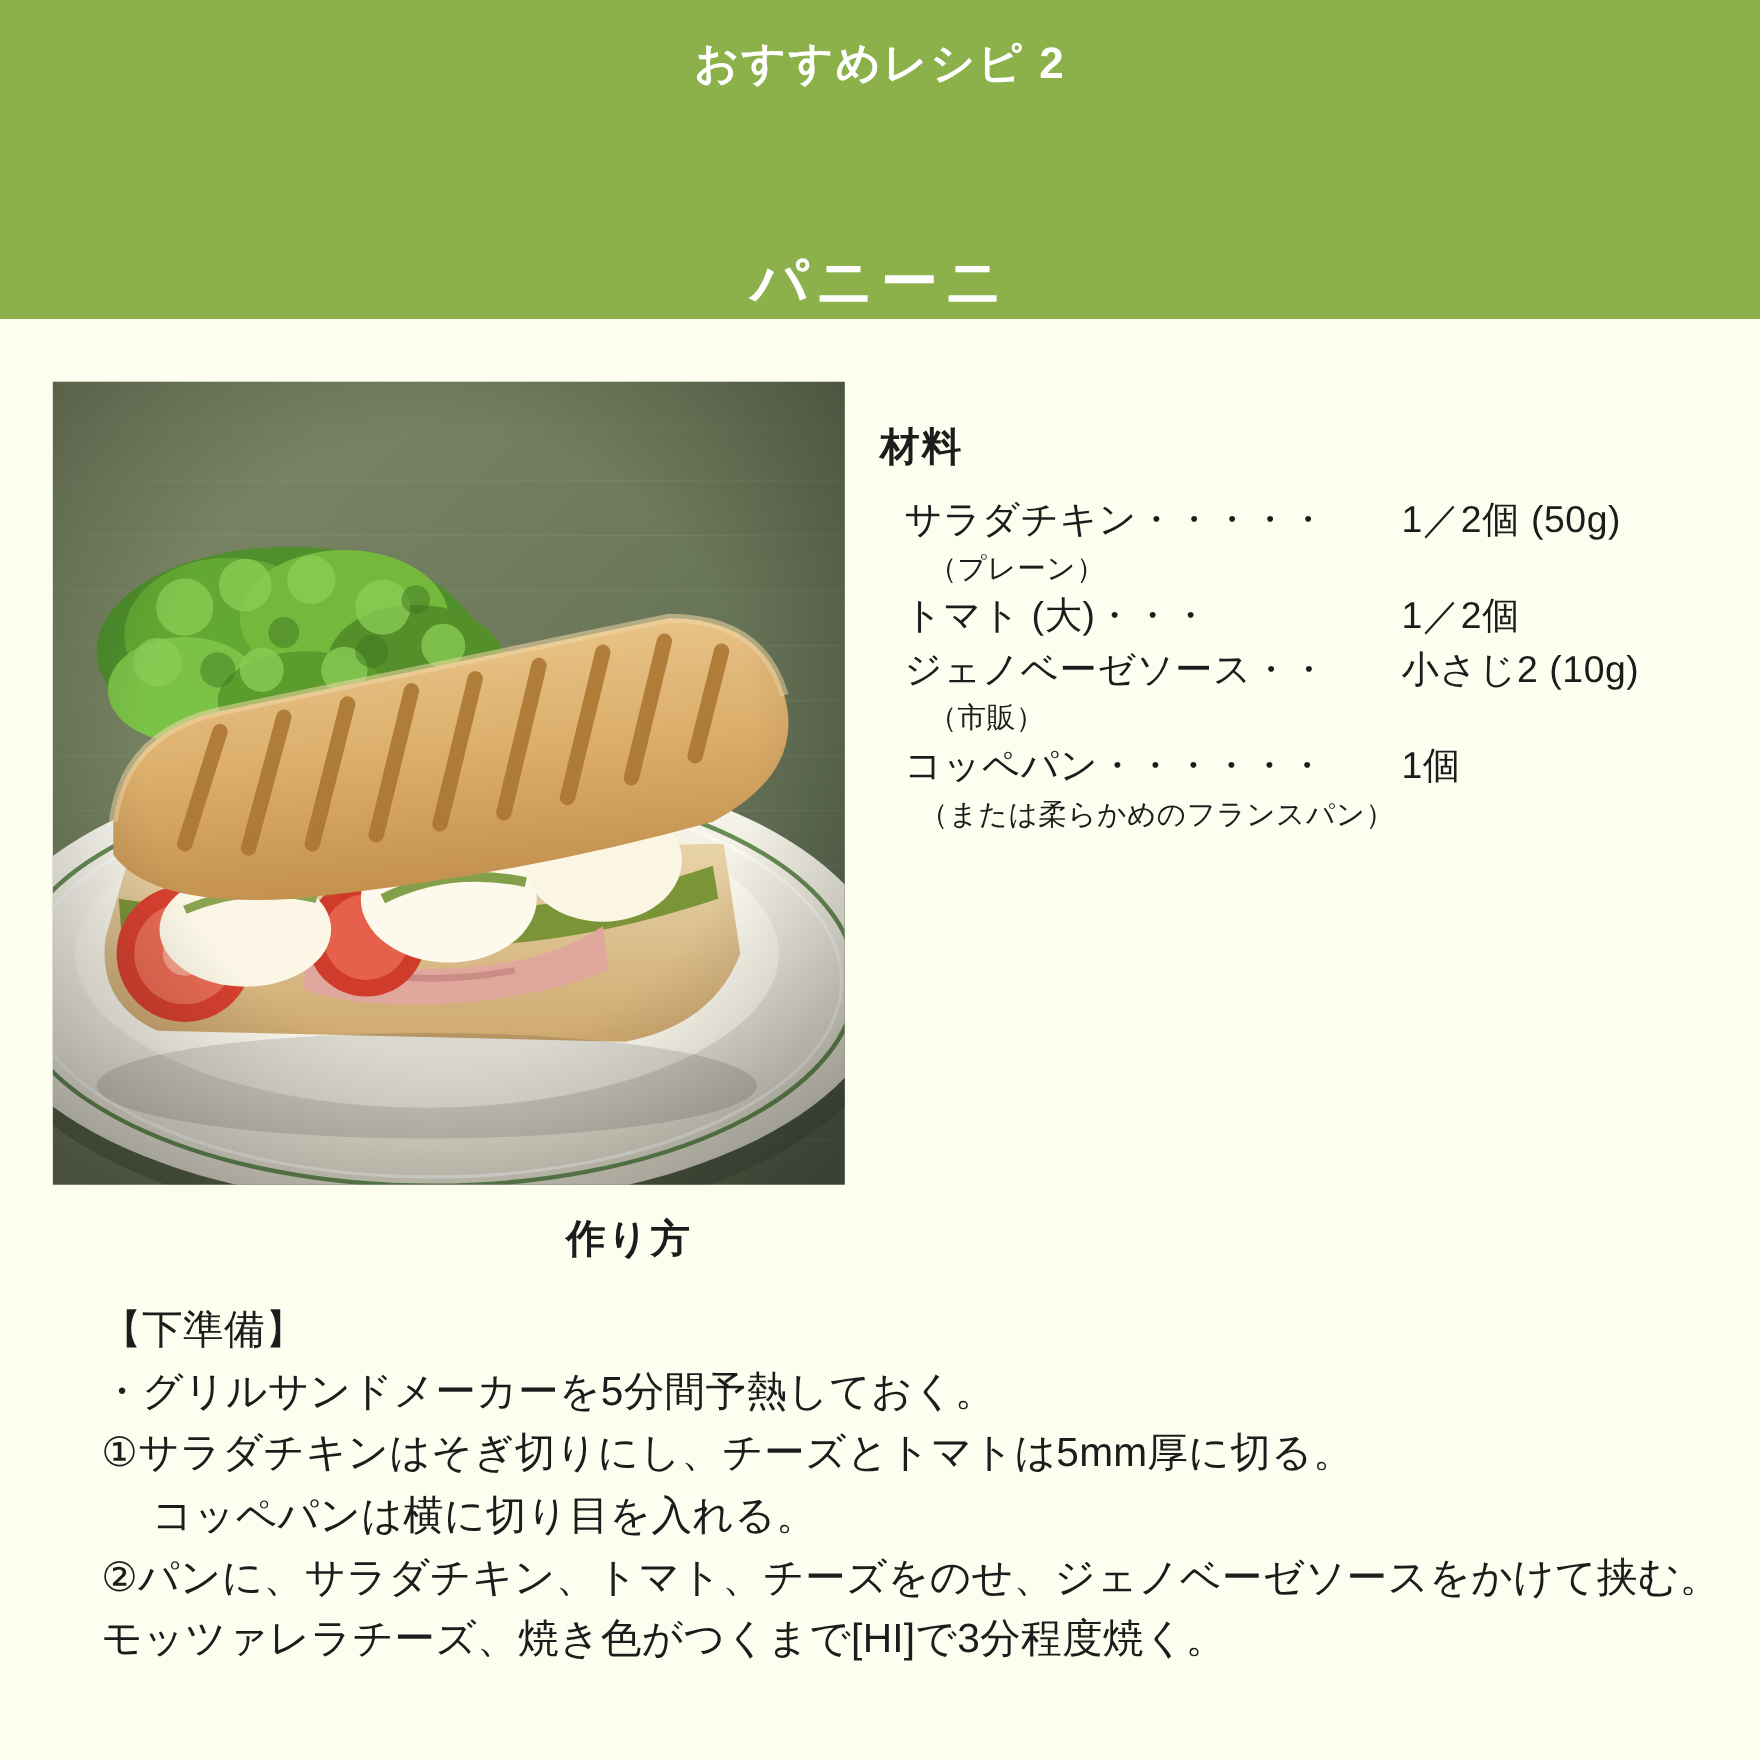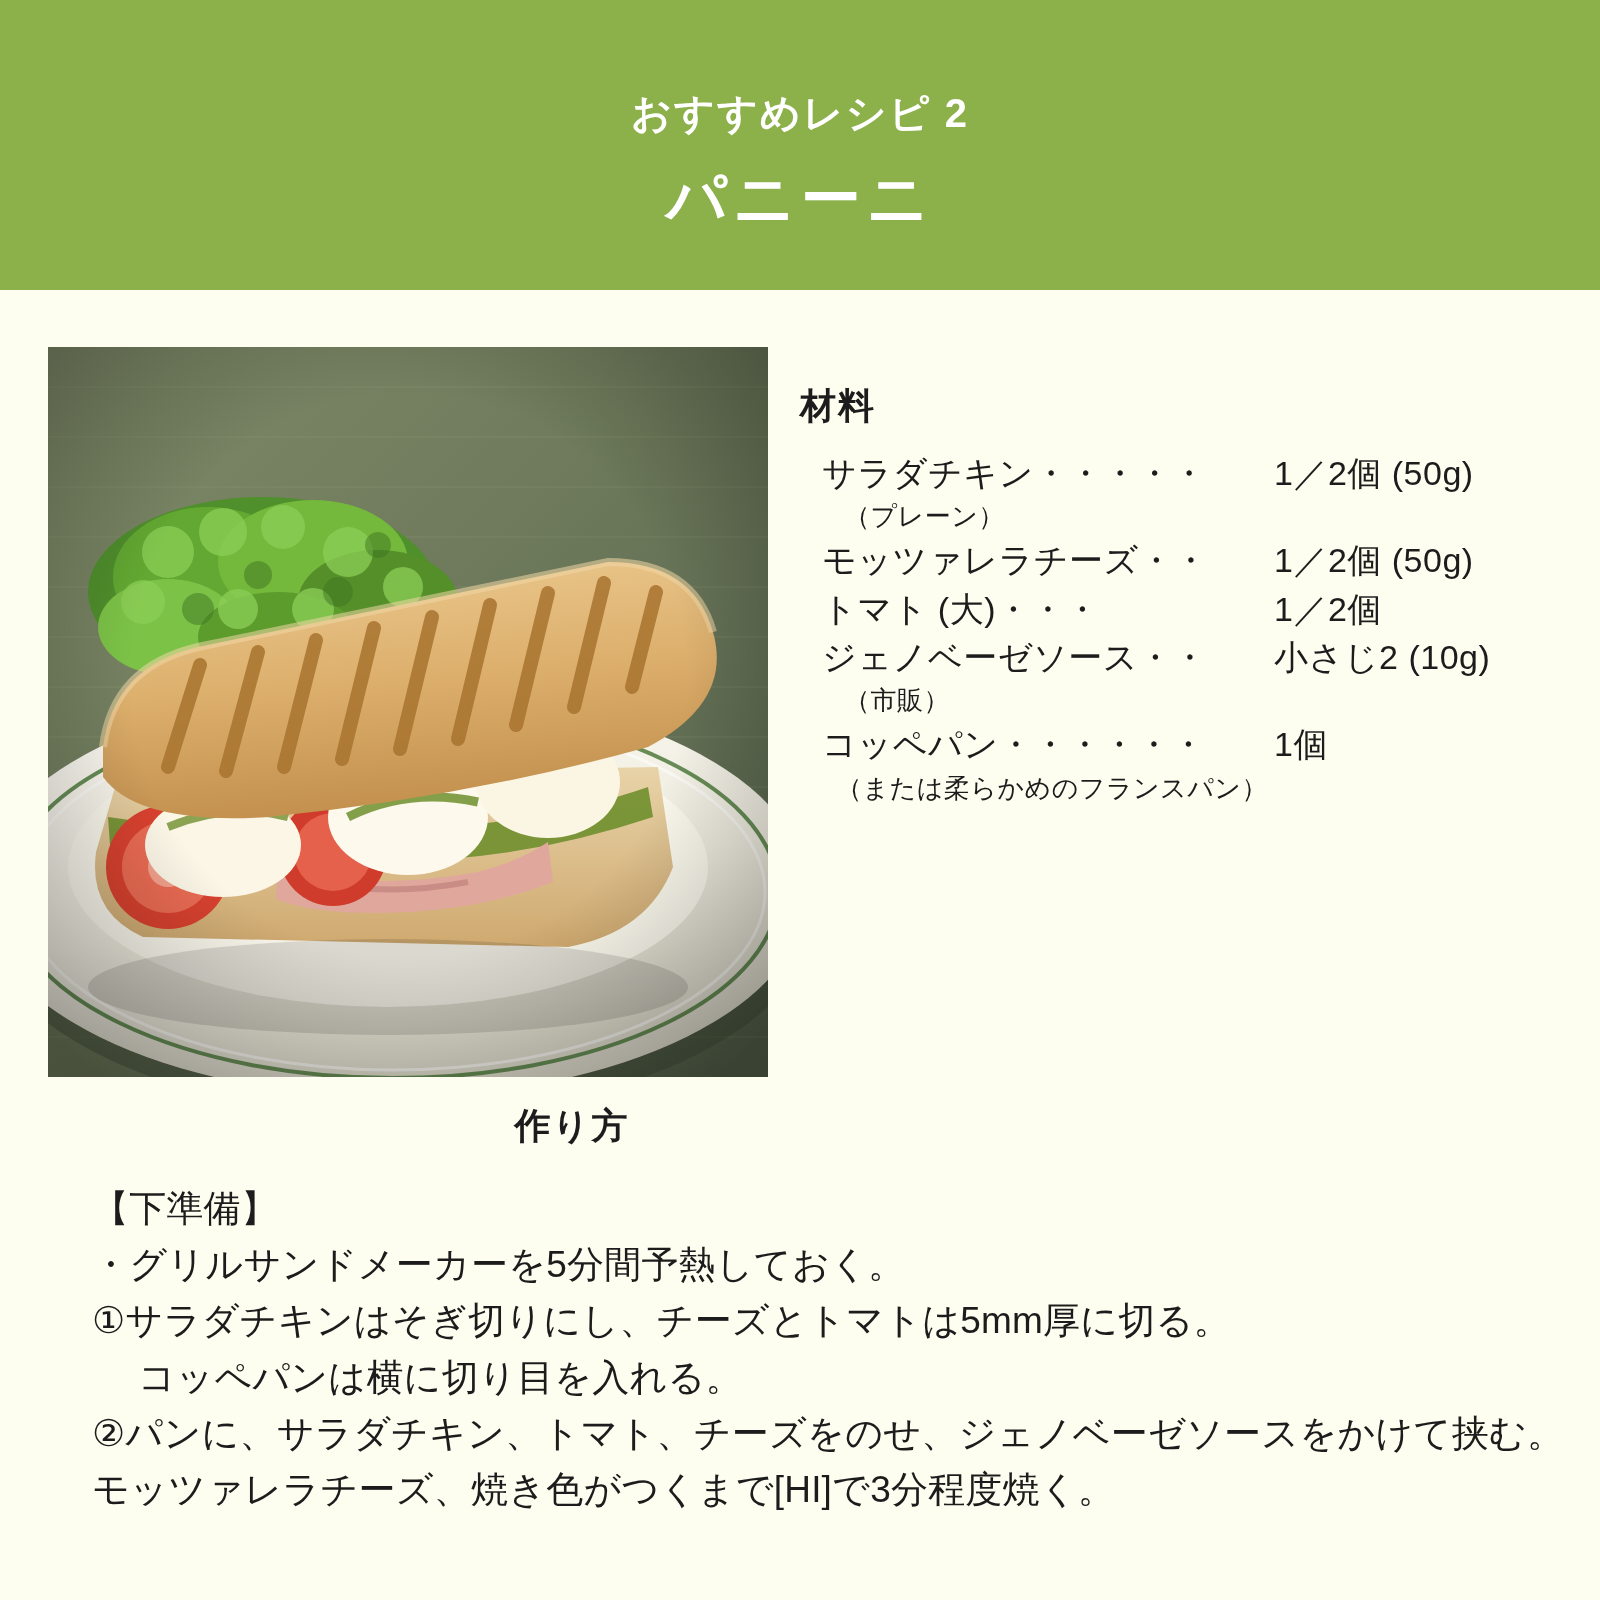--- a/index.html
+++ b/index.html
@@ -29,7 +29,7 @@
     display: flex;
     flex-direction: column;
     align-items: center;
-    justify-content: center;
+    justify-content: space-between;
     padding-top: 34px;
   }
   .header-eyebrow {

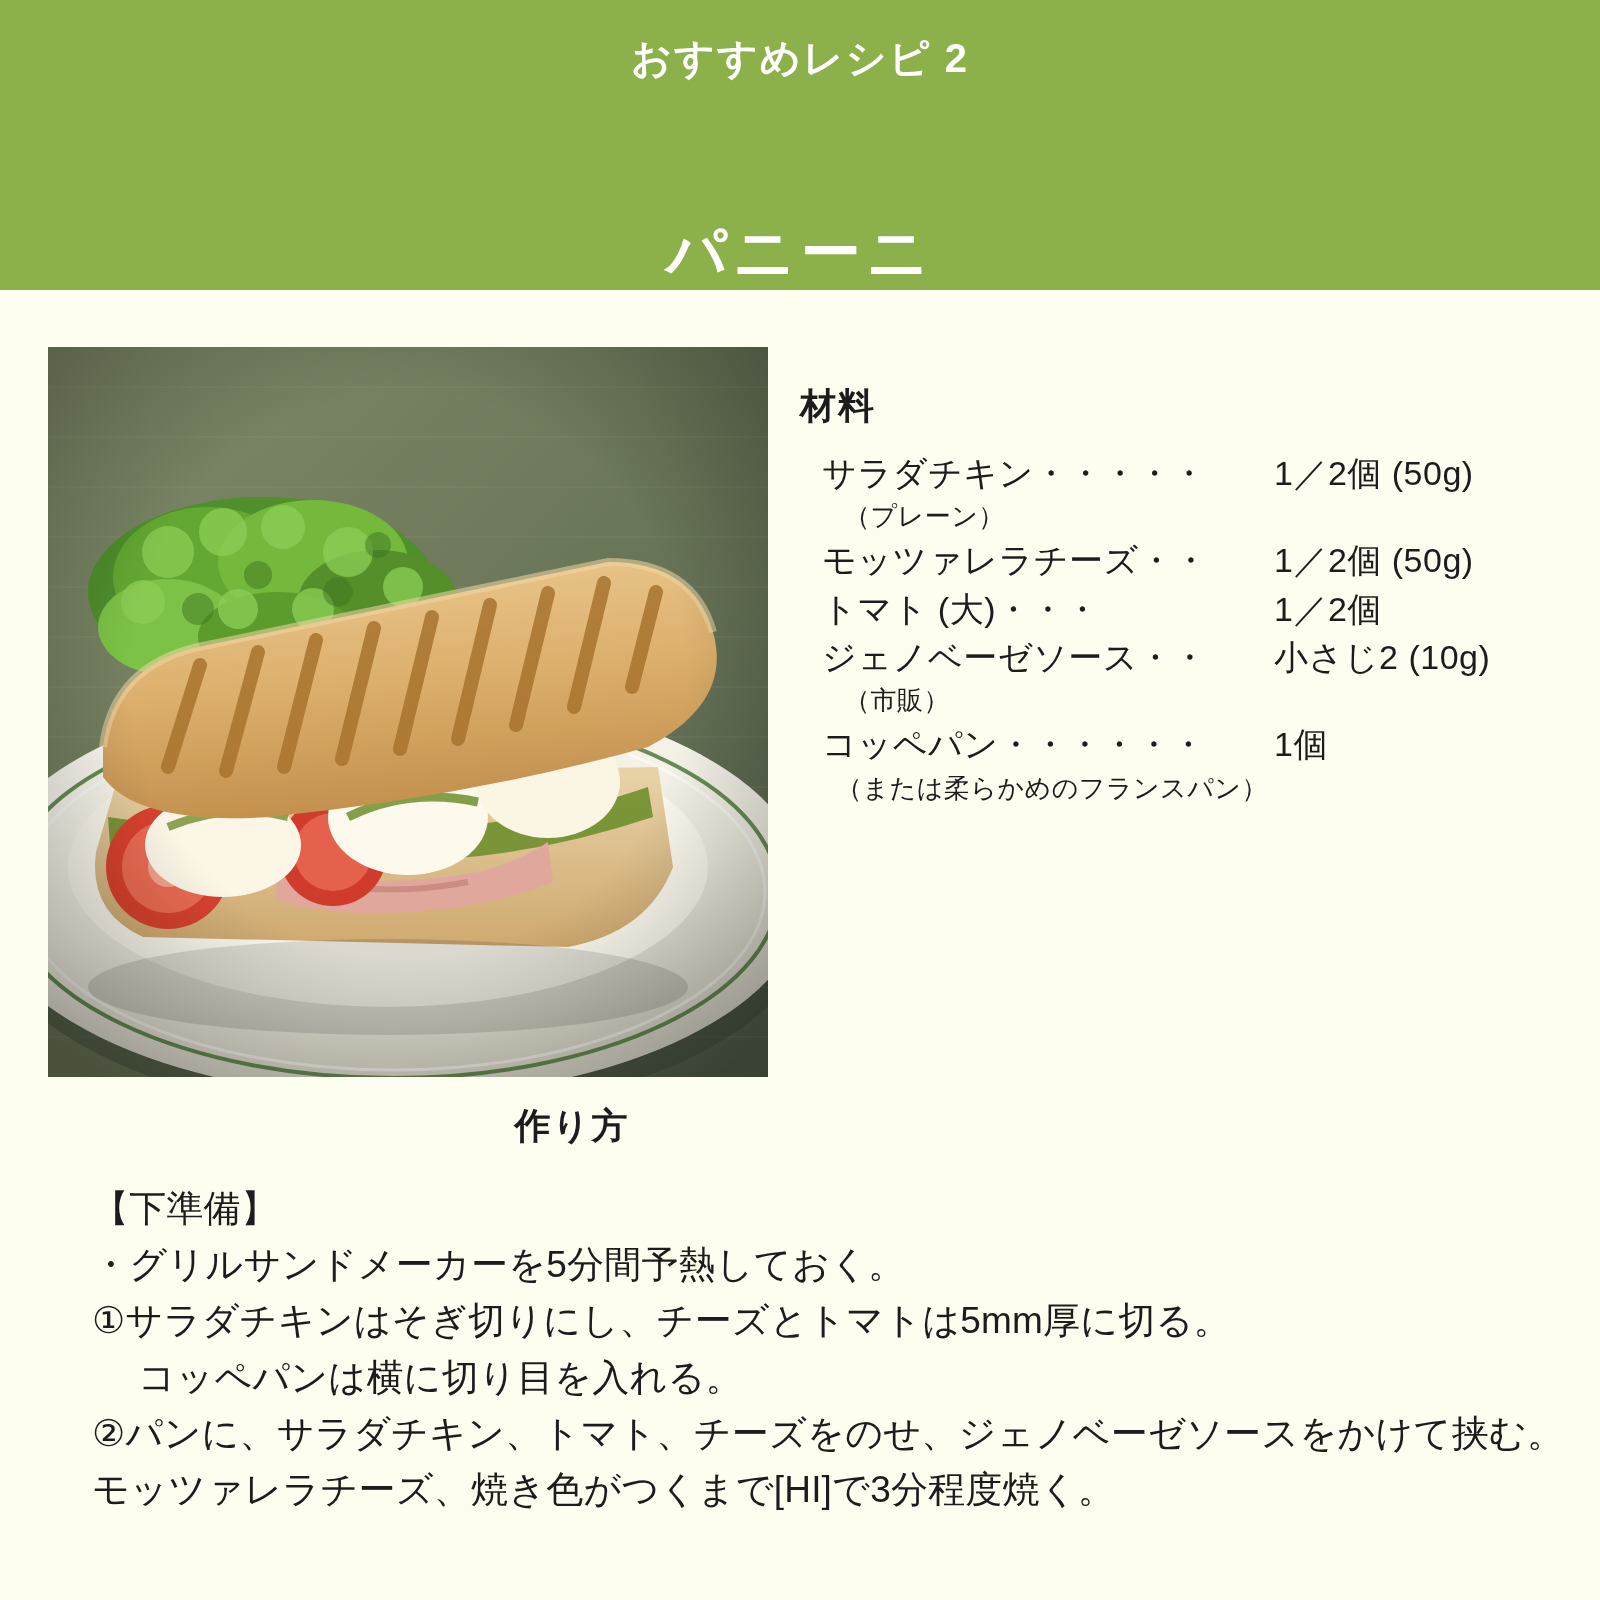--- a/index.html
+++ b/index.html
@@ -41,7 +41,7 @@
   }
   .header-title {
     color: #ffffff;
-    font-size: 60px;
+    font-size: 52px;
     font-weight: 700;
     letter-spacing: 6px;
     line-height: 1.25;

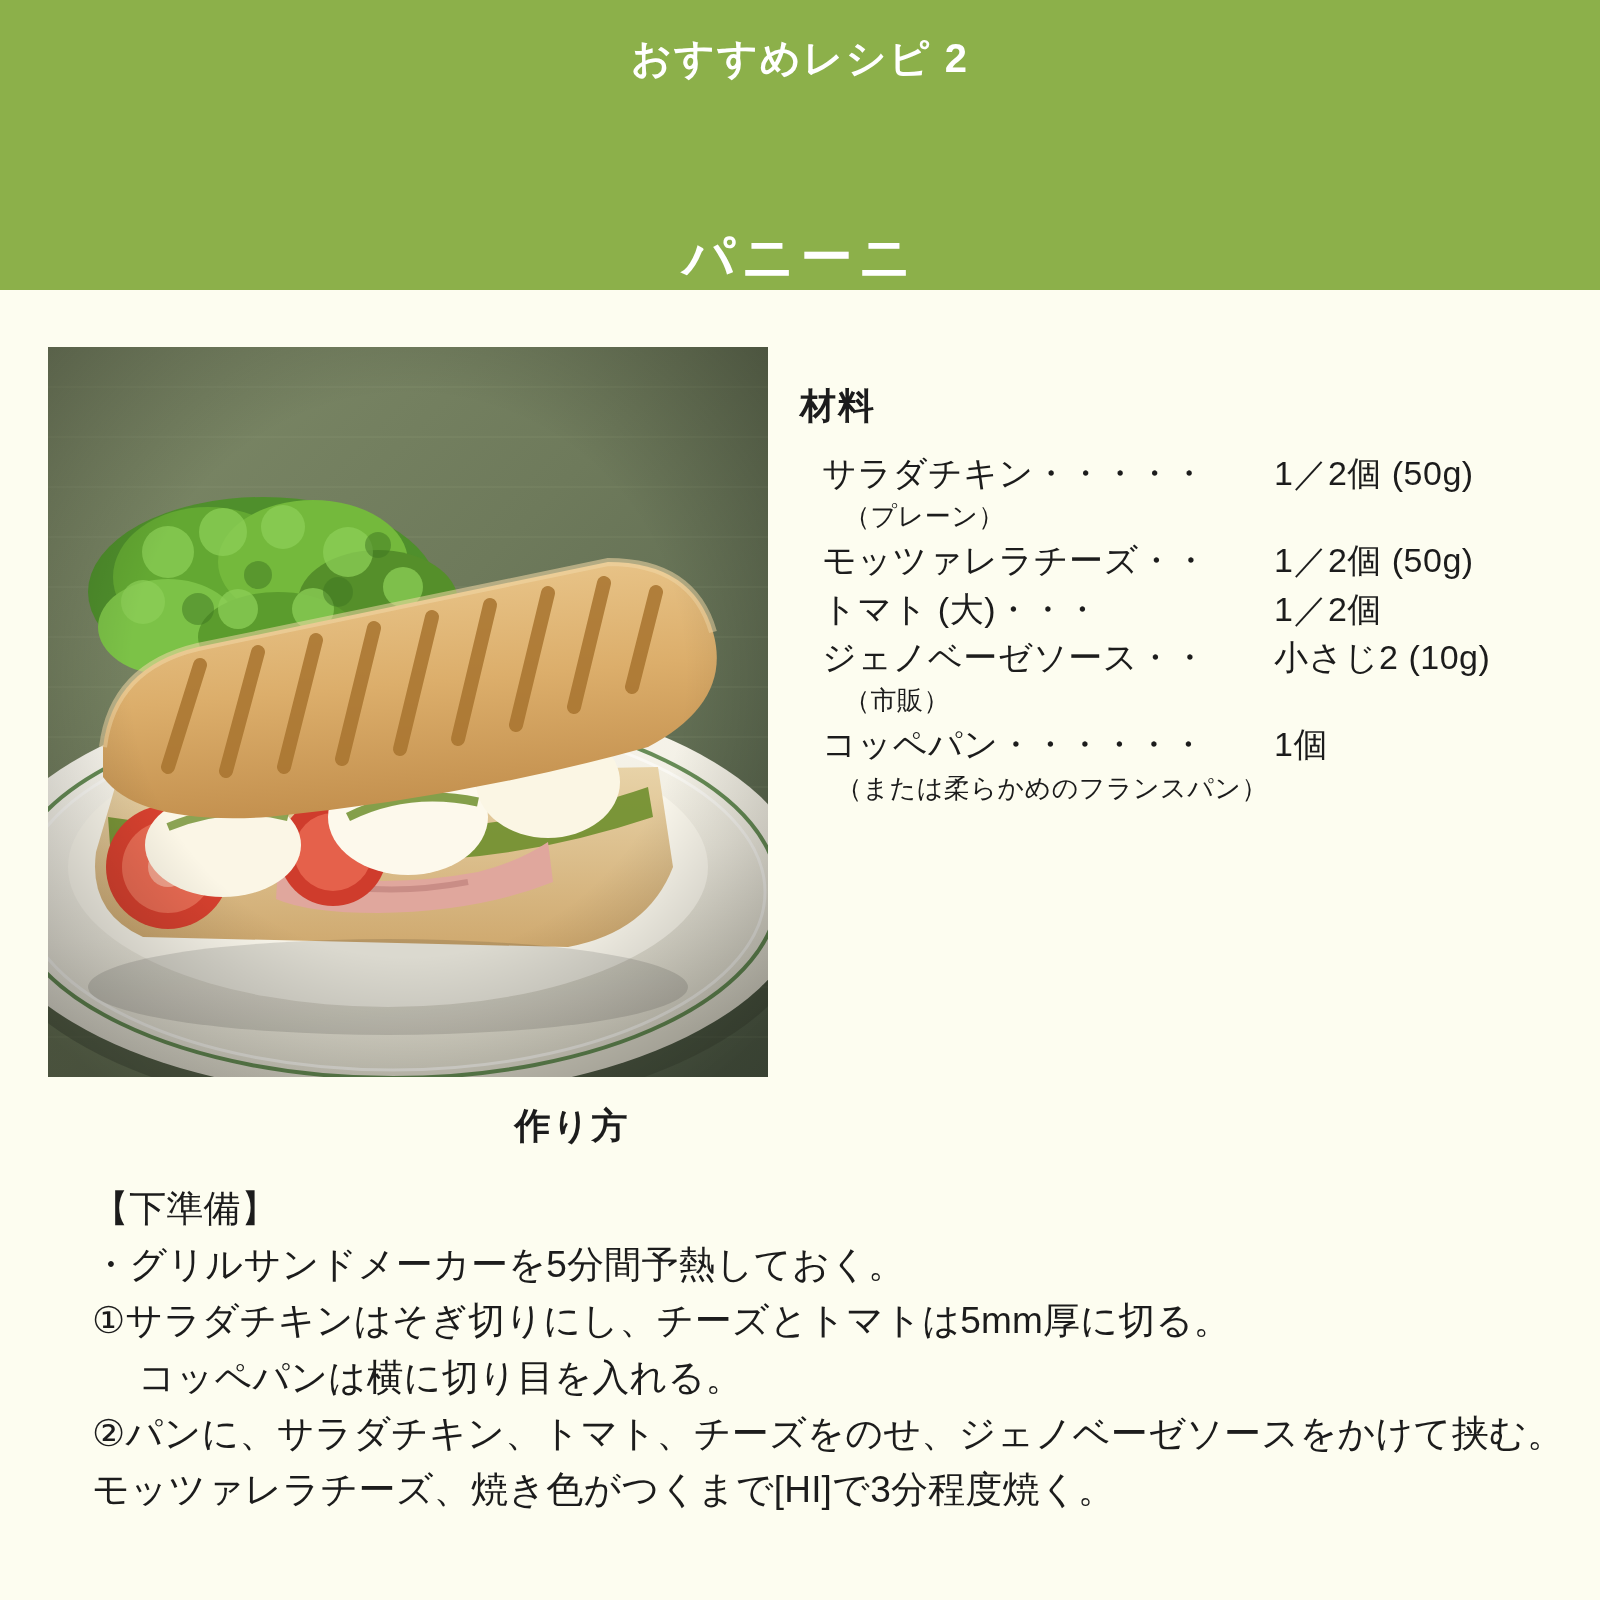--- a/index.html
+++ b/index.html
@@ -287,10 +287,6 @@
             <td colspan="2">（プレーン）</td>
           </tr>
           <tr>
-            <td class="ing-name">モッツァレラチーズ・・</td>
-            <td class="ing-qty">1／2個 (50g)</td>
-          </tr>
-          <tr>
             <td class="ing-name">トマト (大)・・・</td>
             <td class="ing-qty">1／2個</td>
           </tr>

